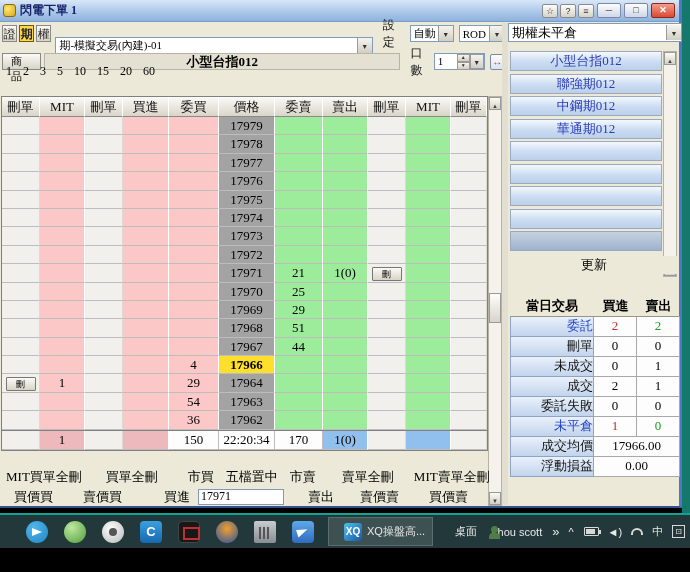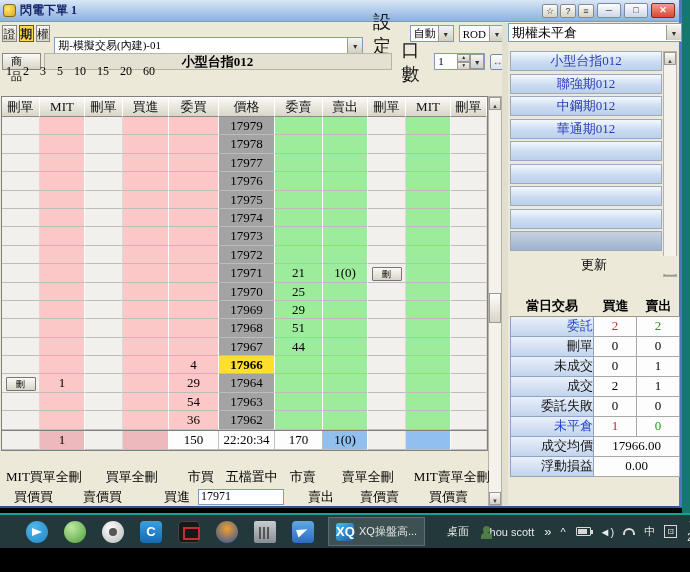--- a/index.html
+++ b/index.html
@@ -35,7 +35,7 @@
   .combo .arr { width:15px; height:15px; background:linear-gradient(#F5F4EF,#D2CEC2); border-left:1px solid #9A9A9A;
                 text-align:center; }
   .combo .arr::after { content:"▼"; font-size:7px; color:#333; position:relative; top:-3px; }
-  .lbl { font-size:18px; color:#111; }
+  .lbl { font-size:12px; color:#111; }
 
   
   .prodrow { position:absolute; left:0; top:52px; width:505px; height:19px; display:flex; align-items:center; }

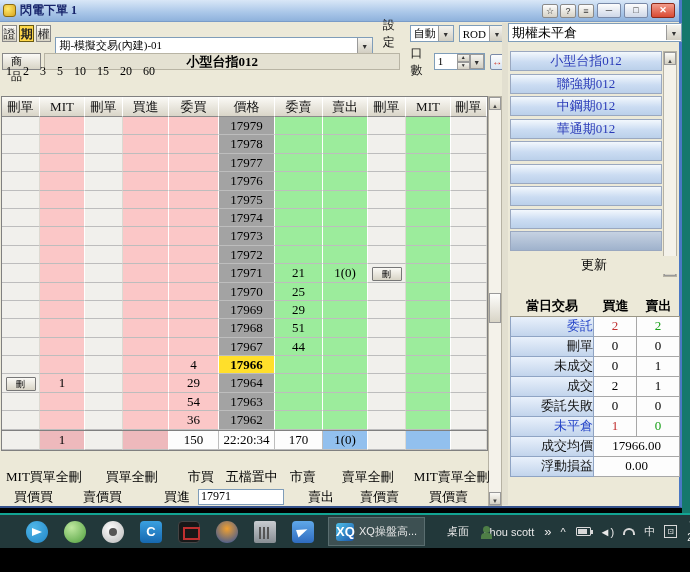--- a/index.html
+++ b/index.html
@@ -149,7 +149,7 @@
   .tk-active { height:29px; margin-left:14px; padding:0 7px; background:#3D5052; border:1px solid #5A6E70;
                display:flex; align-items:center; gap:5px; }
   .xq-logo { width:18px; height:18px; background:linear-gradient(135deg,#4FC0E8,#1A55A8); border-radius:3px;
-             color:#fff; font-size:13px; font-weight:bold; text-align:center; line-height:18px; }
+             color:#fff; font-size:10px; font-weight:bold; text-align:center; line-height:18px;margin-left:8px; }
   .tk-active .lbl2 { color:#E8E8E8; font-size:11px; white-space:nowrap; }
   .tk-sep { width:1px; height:20px; background:#5A6E70; margin-left:12px; }
   .tk-text { color:#E8E8E8; font-size:11px; margin-left:10px; white-space:nowrap; }

